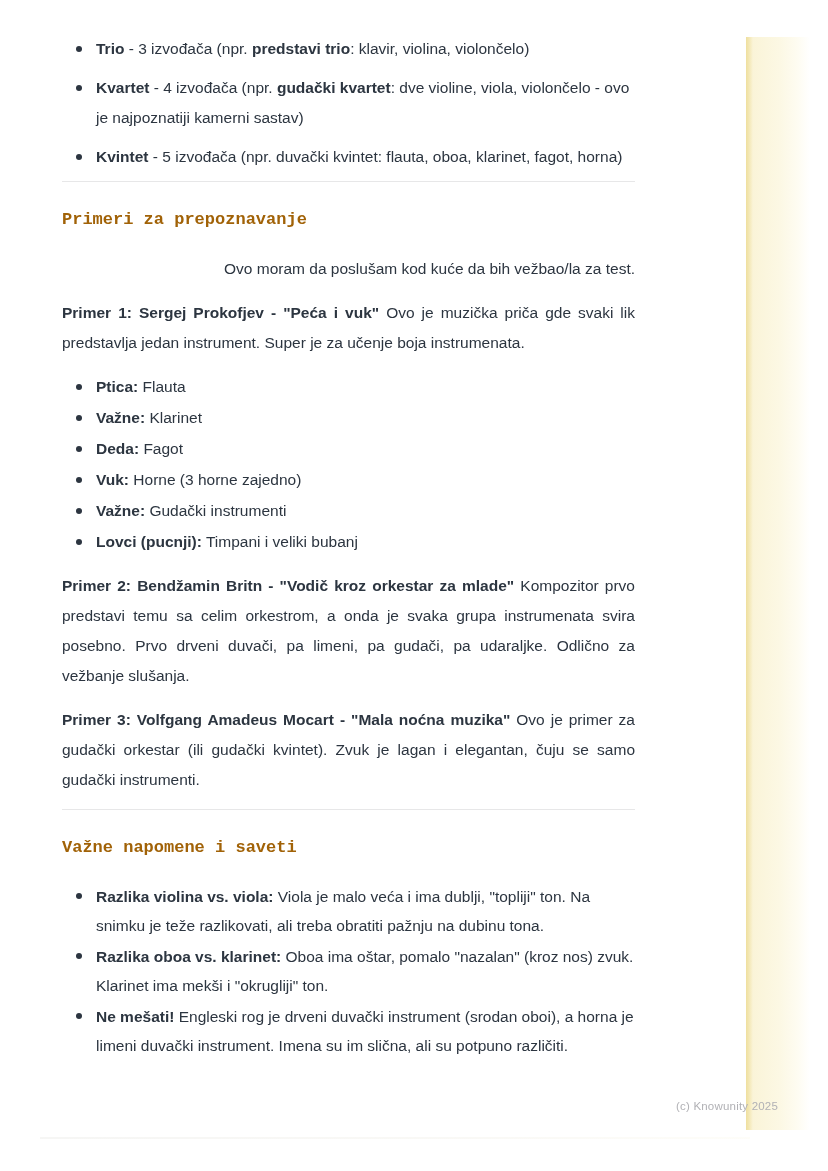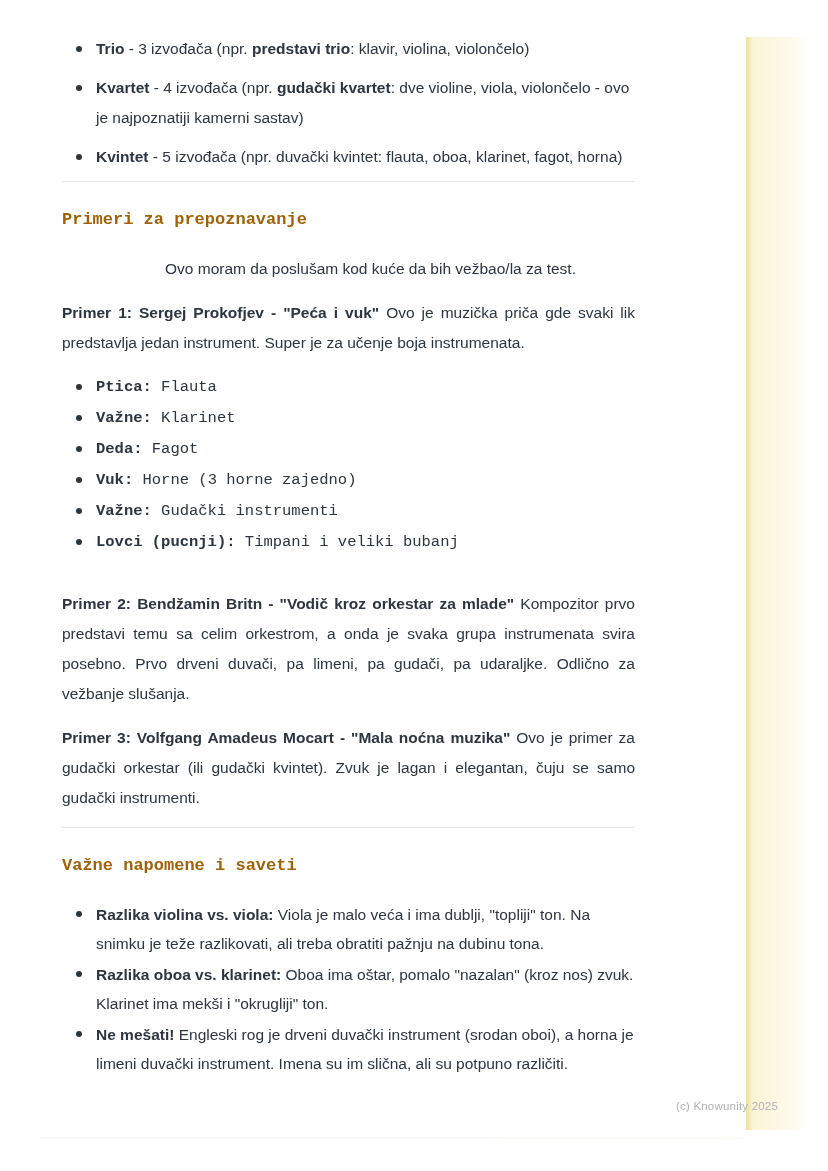--- a/index.html
+++ b/index.html
@@ -37,7 +37,7 @@
   }
   b{font-weight:700;}
   p{margin:0 0 14px 0;text-align:justify;}
-  p.intro{text-align:center;margin-left:44px;}
+  p.intro{text-align:right;margin-left:44px;}
   h2{
     font-size:17px;
     line-height:28px;

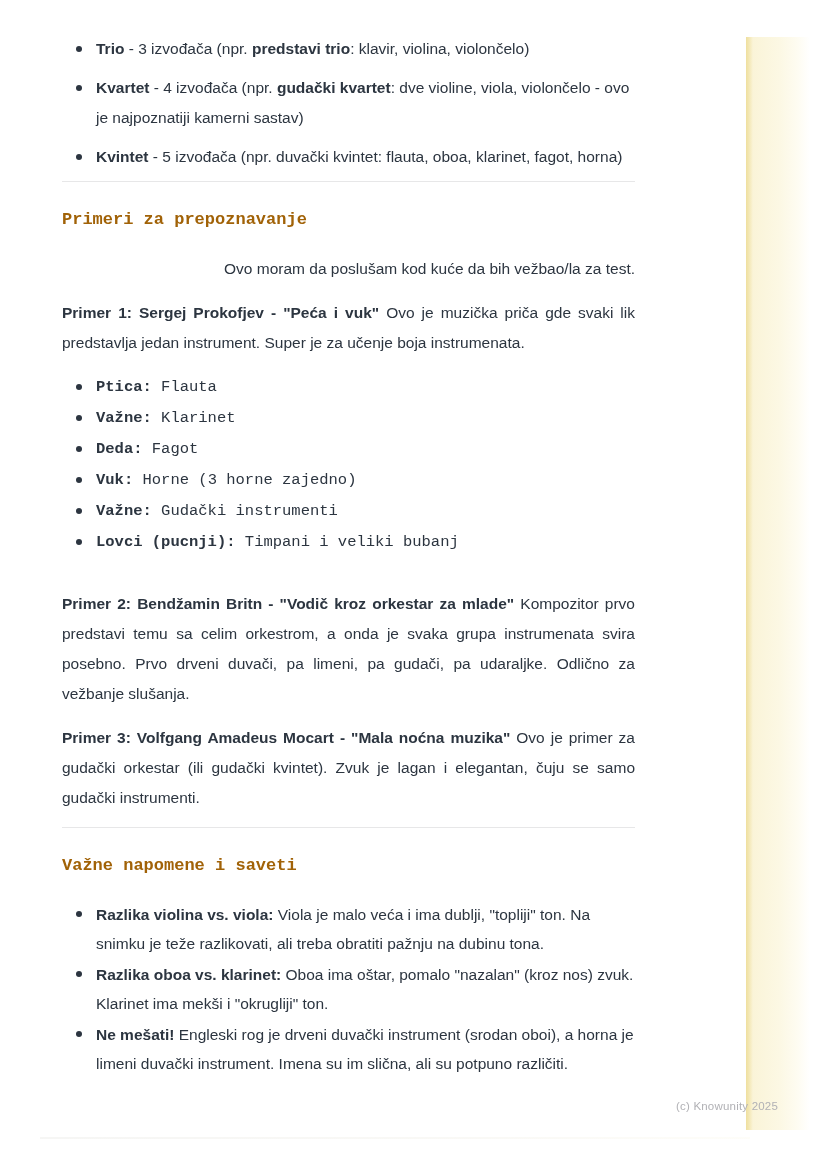--- a/index.html
+++ b/index.html
@@ -63,7 +63,7 @@
   ul.ensembles{margin-bottom:0;}
   ul.ensembles li{margin-bottom:9px;line-height:30px;}
   ul.chars li{margin-bottom:1px;line-height:30px;}
-  ul.chars{margin-bottom:32px;font-family:Liberation Mono, monospace;}
+  ul.chars{margin-bottom:14px;}
   ul.notes li{margin-bottom:2px;line-height:29px;}
   ul.notes .dot{top:11px;}
   .watermark{

